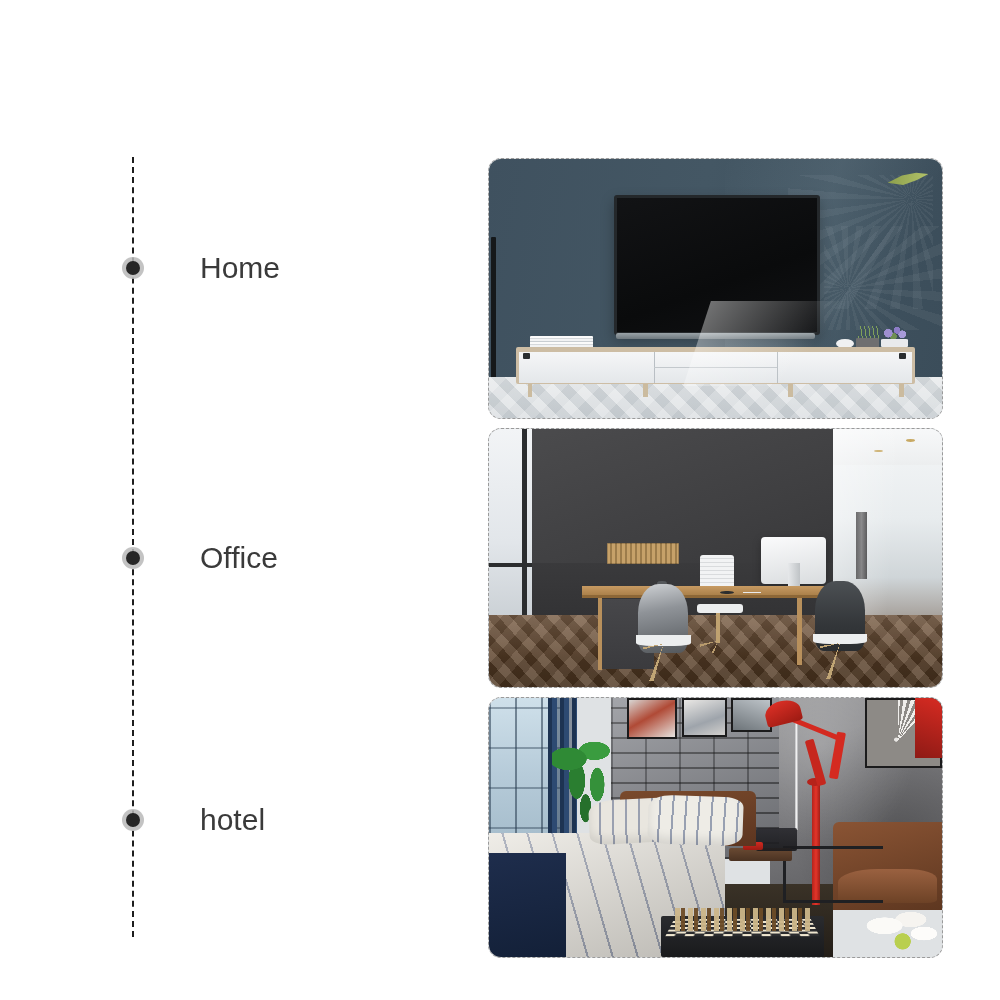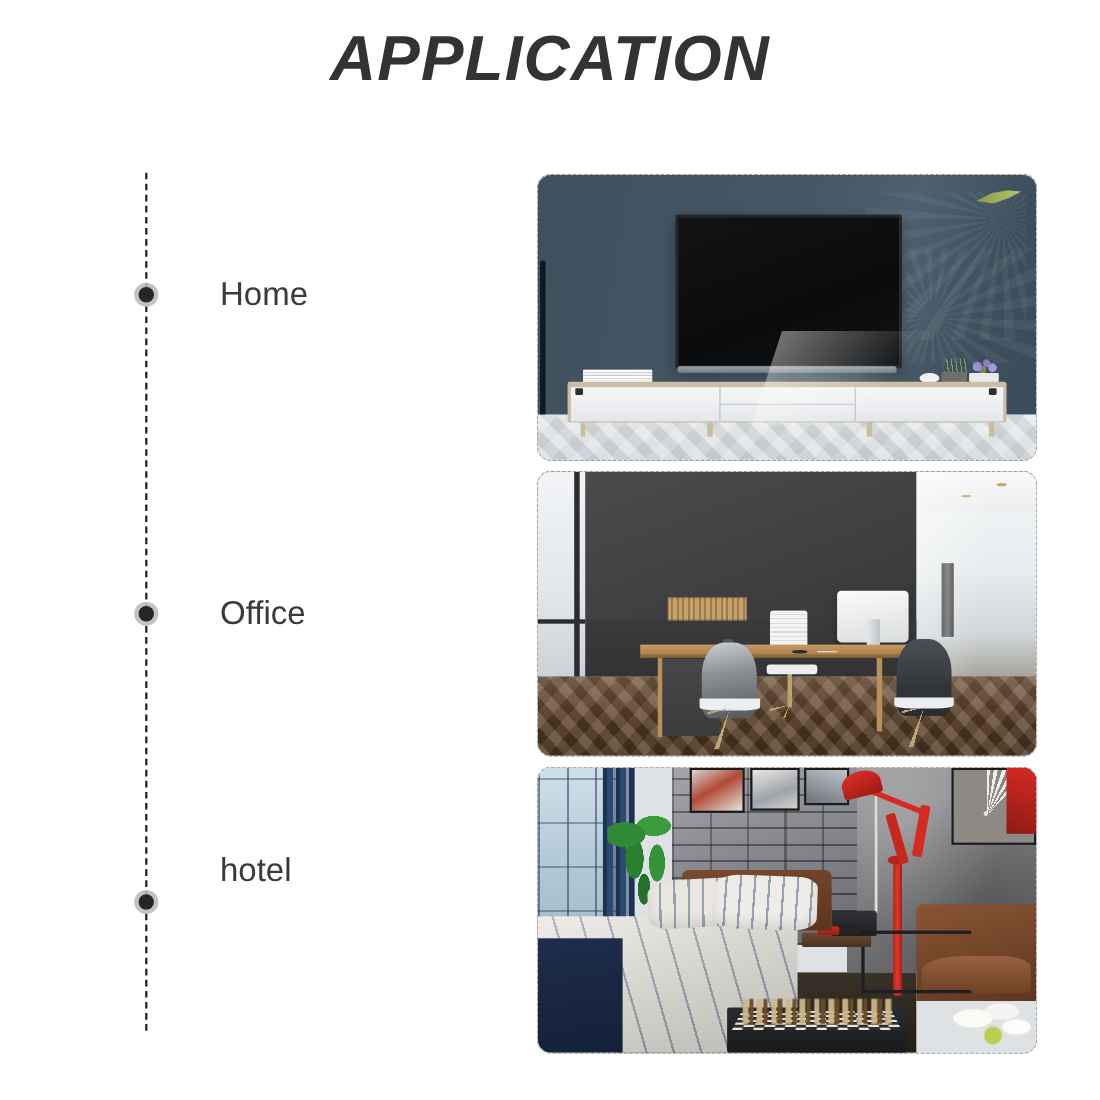--- a/index.html
+++ b/index.html
@@ -303,7 +303,6 @@
 
 <div class="page">
 
-  <div class="title">APPLICATION</div>
 
   <div class="timeline-axis"></div>
 

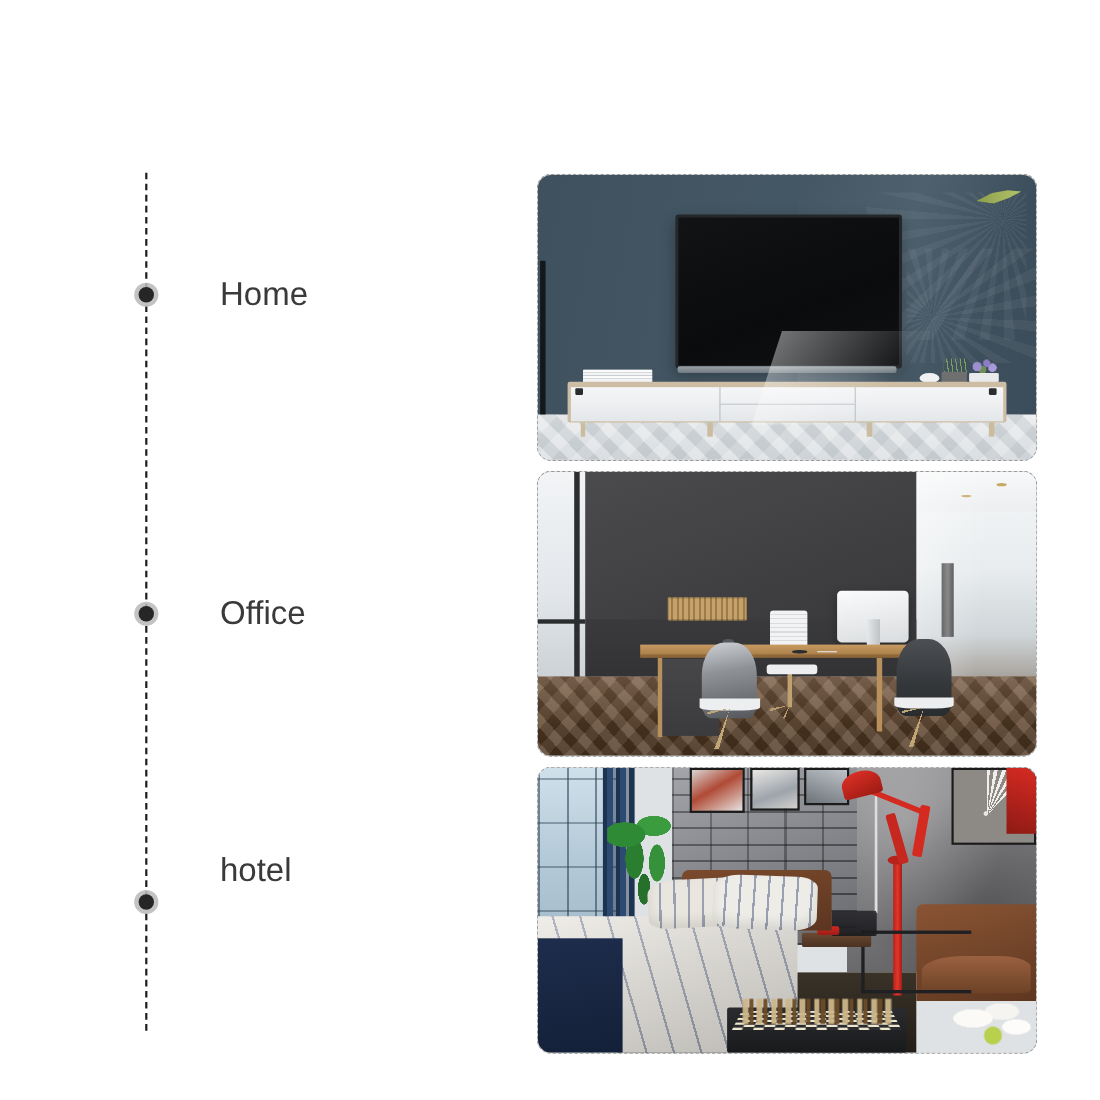--- a/index.html
+++ b/index.html
@@ -322,7 +322,7 @@
     <span class="halo"></span>
     <span class="core"></span>
   </div>
-  <div class="tl-label" style="top:792px">hotel</div>
+  <div class="tl-label" style="top:820px">hotel</div>
 
   <div class="photo" style="top:158px; height:261px" title="Modern living room with wall-mounted flat-screen TV on a dark teal-blue wall, white and light-wood TV console with drawers, books and potted plants on top, marble herringbone floor">
     <div class="scene">

